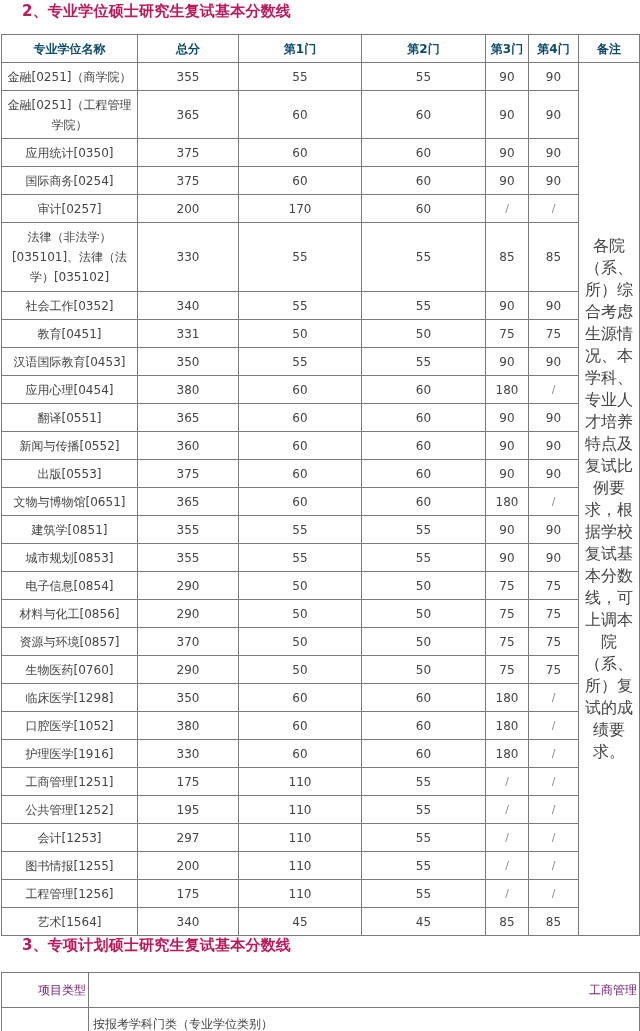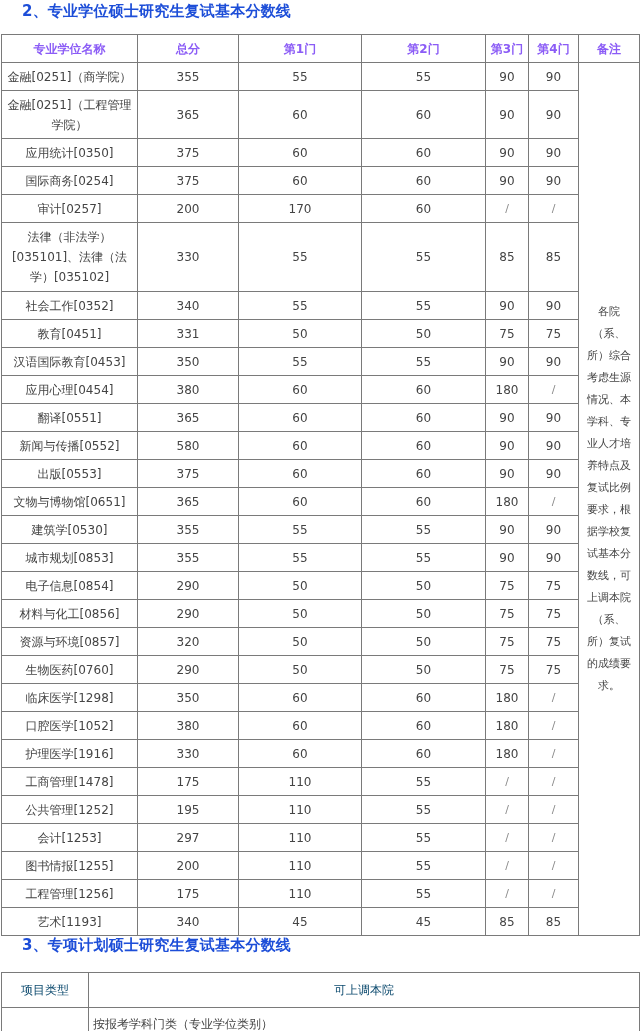--- a/index.html
+++ b/index.html
@@ -10,7 +10,7 @@
     }
     .section-title {
       position: absolute; left: 22px;
-      font-size: 15px; font-weight: bold; color: #1d4ed8;
+      font-size: 15px; font-weight: bold; color: #be185d;
       letter-spacing: 0.2px;
     }
     #title2 { top: 0px; height: 24px; line-height: 22px; }

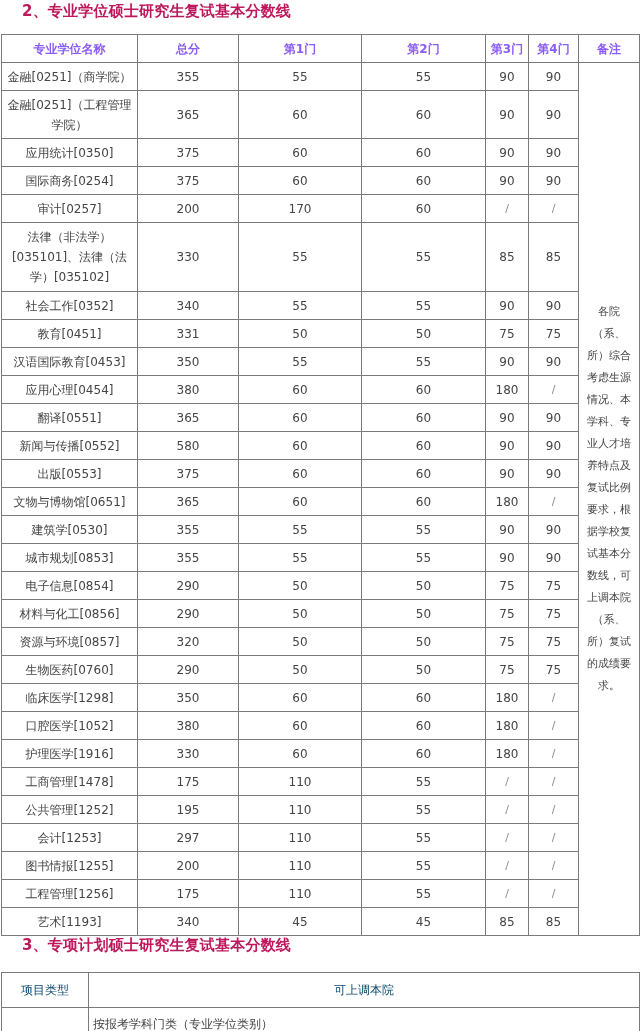--- a/index.html
+++ b/index.html
@@ -23,7 +23,7 @@
       font-size: 12px; font-weight: normal; color: #444444;
       padding: 0 2px; line-height: 20px;
     }
-    th { color: #8b5cf6; font-weight: bold; }
+    th { color: #0c4a6e; font-weight: bold; }
 
     #main-table { left: 1px; top: 34px; width: 638px; }
     #main-table th { height: 27px; }

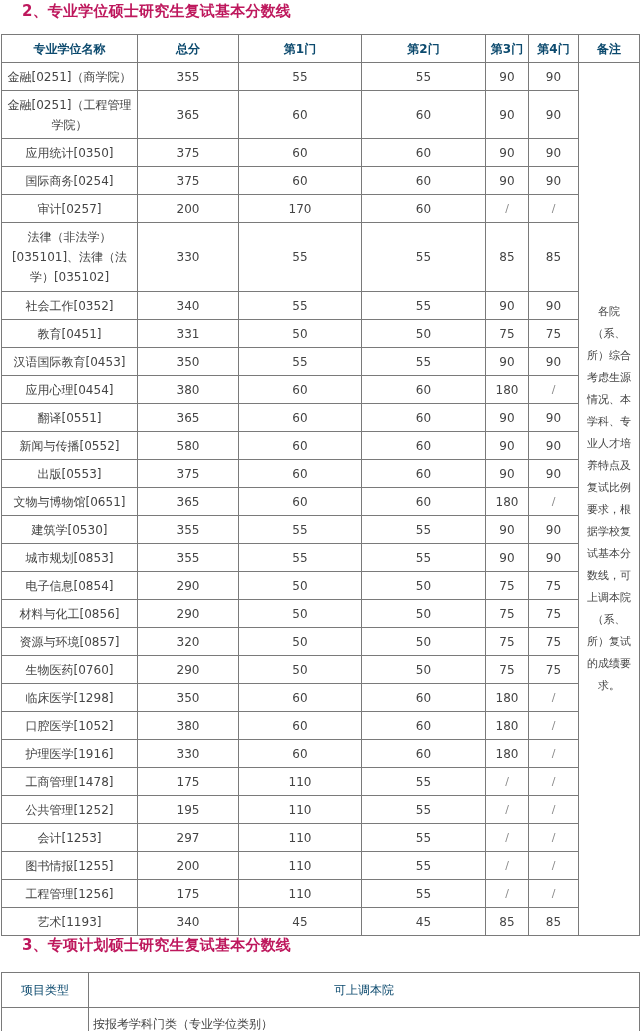--- a/index.html
+++ b/index.html
@@ -31,7 +31,7 @@
     #main-table td.r2 { height: 47px; }
     #main-table td.r3 { height: 68px; margin-top: 40px; }
     #main-table td.remark {
-      font-size: 11px; line-height: 22px; padding: 0 4px;
+      font-size: 16px; line-height: 22px; padding: 0 4px;
       vertical-align: middle; text-align: center;
     }
     .slash { color: #888888; font-size: 11px; }

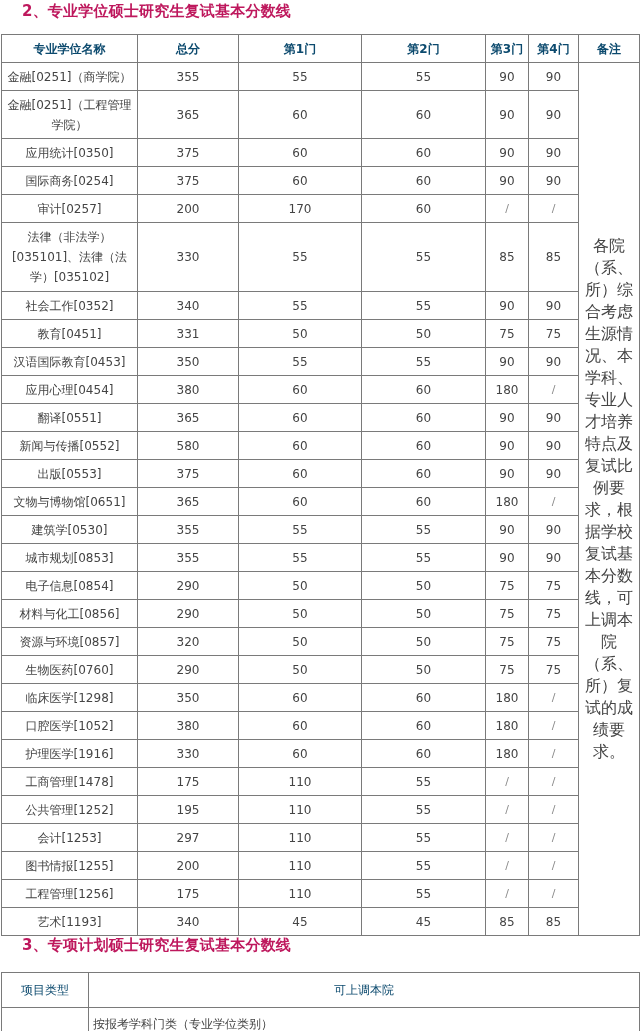--- a/index.html
+++ b/index.html
@@ -159,7 +159,7 @@
       </tr>
       <tr>
         <td class="r">新闻与传播[0552]</td>
-        <td class="r">580</td>
+        <td class="r">360</td>
         <td class="r">60</td>
         <td class="r">60</td>
         <td class="r">90</td>

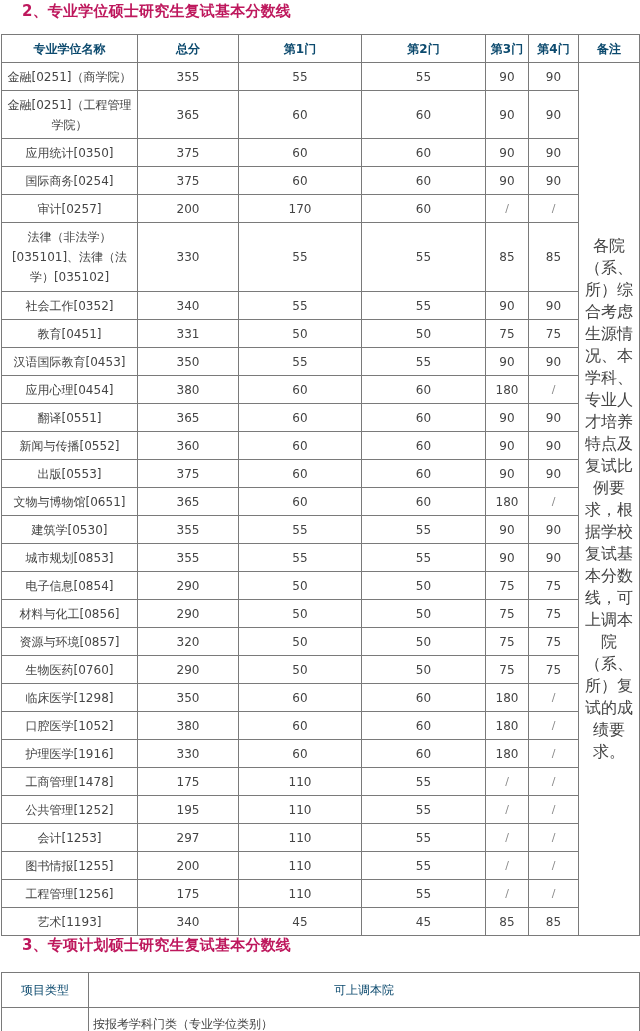--- a/index.html
+++ b/index.html
@@ -182,7 +182,7 @@
         <td class="r slash">/</td>
       </tr>
       <tr>
-        <td class="r">建筑学[0530]</td>
+        <td class="r">建筑学[0851]</td>
         <td class="r">355</td>
         <td class="r">55</td>
         <td class="r">55</td>

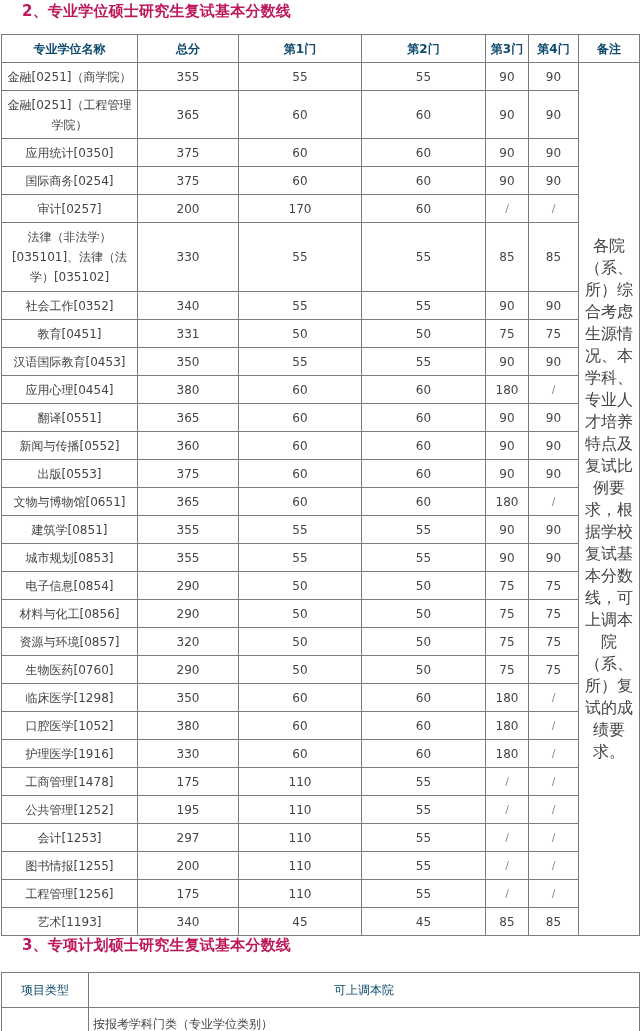--- a/index.html
+++ b/index.html
@@ -215,7 +215,7 @@
       </tr>
       <tr>
         <td class="r">资源与环境[0857]</td>
-        <td class="r">320</td>
+        <td class="r">370</td>
         <td class="r">50</td>
         <td class="r">50</td>
         <td class="r">75</td>

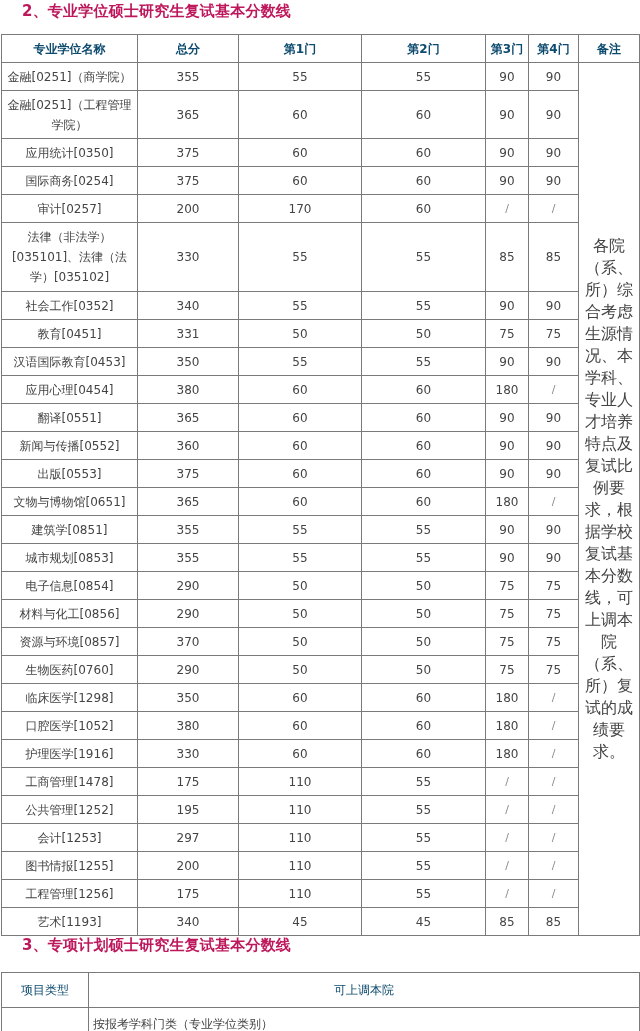--- a/index.html
+++ b/index.html
@@ -254,7 +254,7 @@
         <td class="r slash">/</td>
       </tr>
       <tr>
-        <td class="r">工商管理[1478]</td>
+        <td class="r">工商管理[1251]</td>
         <td class="r">175</td>
         <td class="r">110</td>
         <td class="r">55</td>

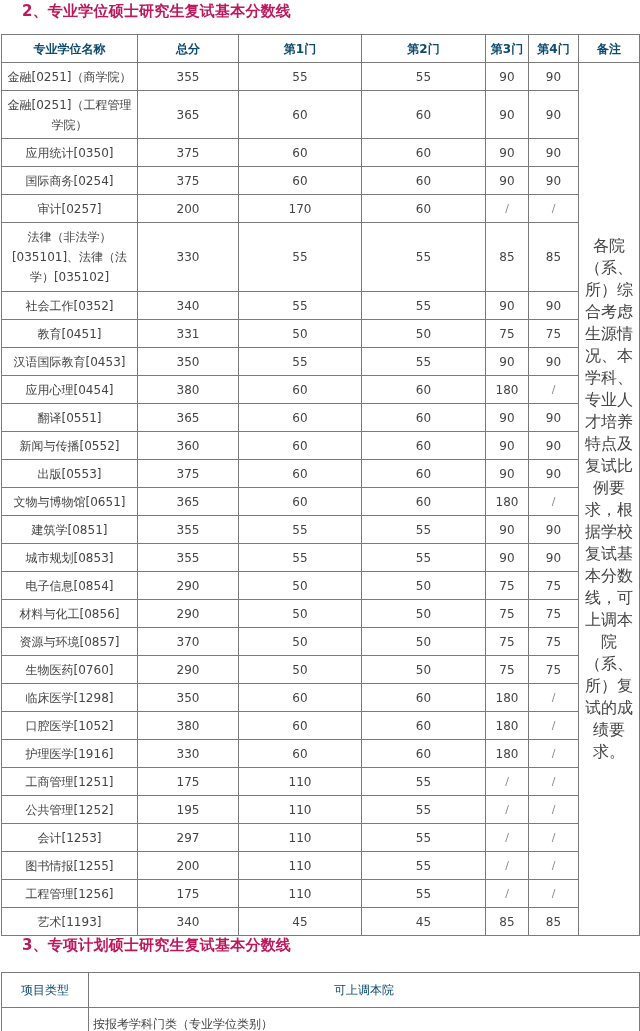--- a/index.html
+++ b/index.html
@@ -294,7 +294,7 @@
         <td class="r slash">/</td>
       </tr>
       <tr>
-        <td class="r">艺术[1193]</td>
+        <td class="r">艺术[1564]</td>
         <td class="r">340</td>
         <td class="r">45</td>
         <td class="r">45</td>

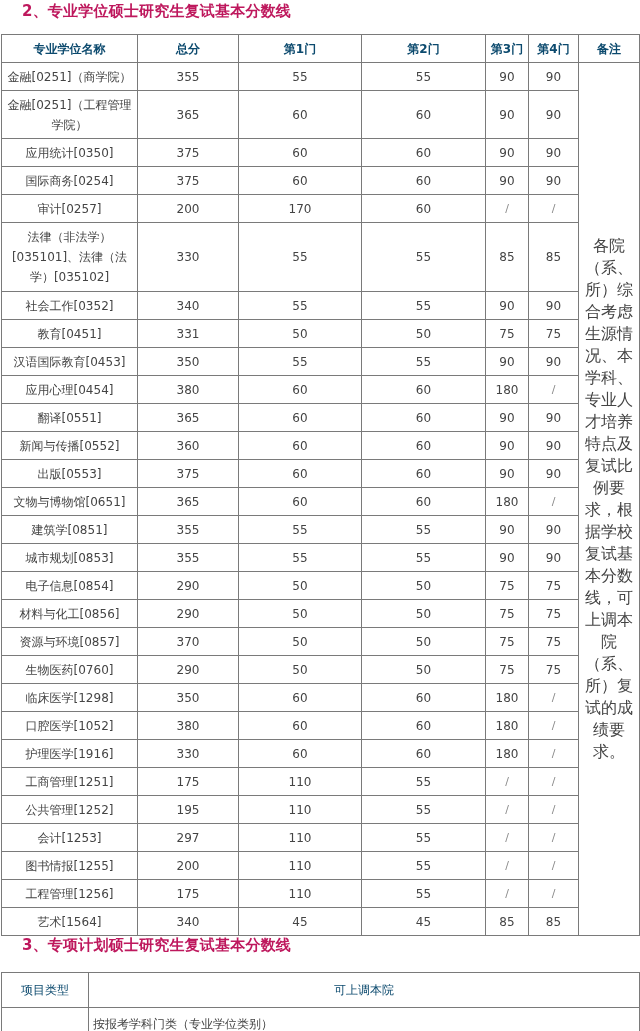--- a/index.html
+++ b/index.html
@@ -37,7 +37,7 @@
     .slash { color: #888888; font-size: 11px; }
 
     #special-table { left: 1px; top: 972px; width: 638px; }
-    #special-table th { height: 34px; font-weight: normal; color: #0c4a6e; }
+    #special-table th { height: 34px; font-weight: normal; color: #701a75; text-align: right; }
     #special-table td { height: 40px; vertical-align: top; text-align: left; padding: 6px 4px; }
     #special-table td.type { text-align: center; vertical-align: bottom; }
   </style>

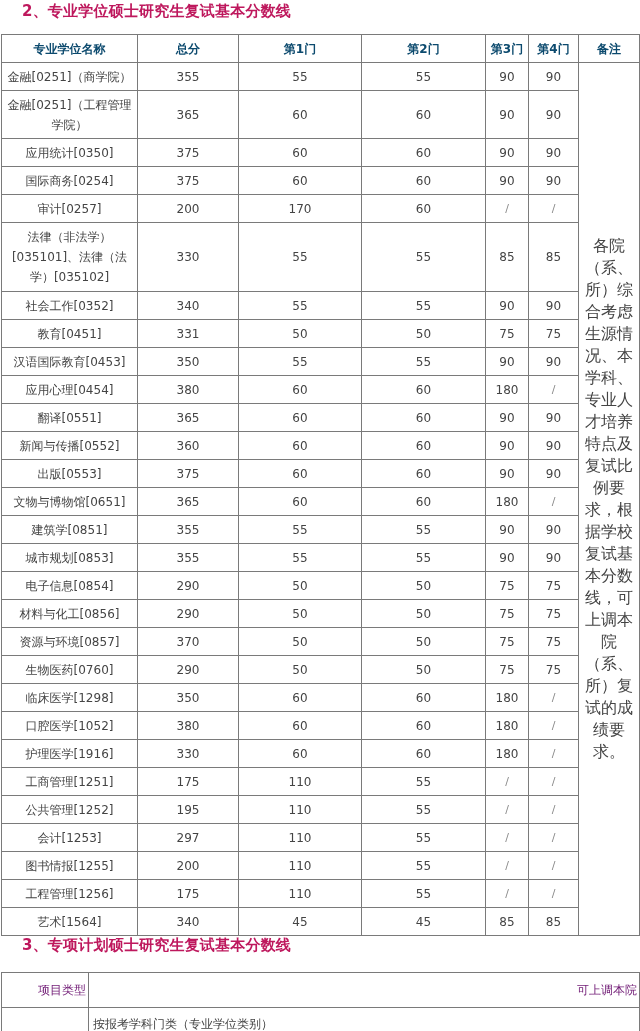--- a/index.html
+++ b/index.html
@@ -314,7 +314,7 @@
   <thead>
     <tr>
       <th>项目类型</th>
-      <th>可上调本院</th>
+      <th>工商管理</th>
     </tr>
   </thead>
   <tbody>

